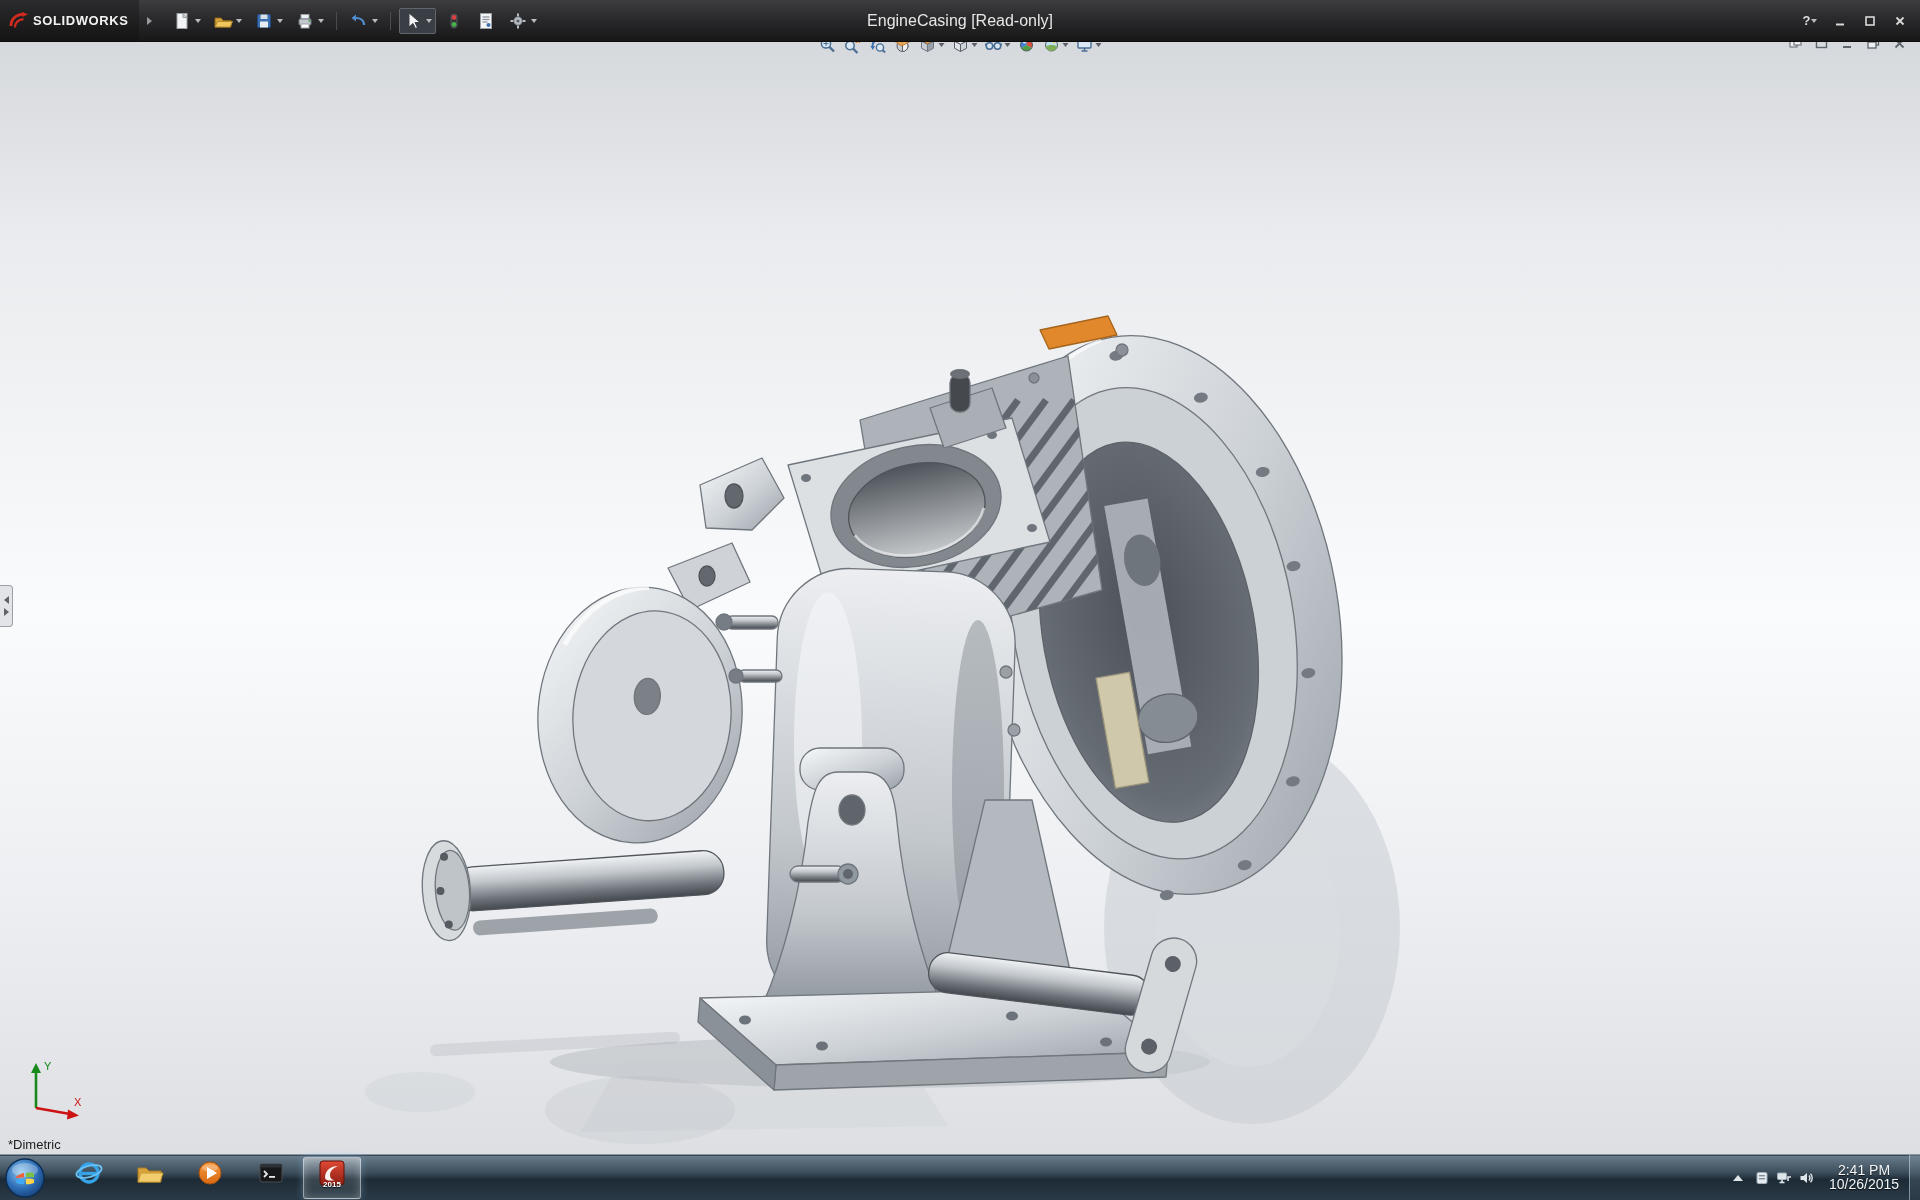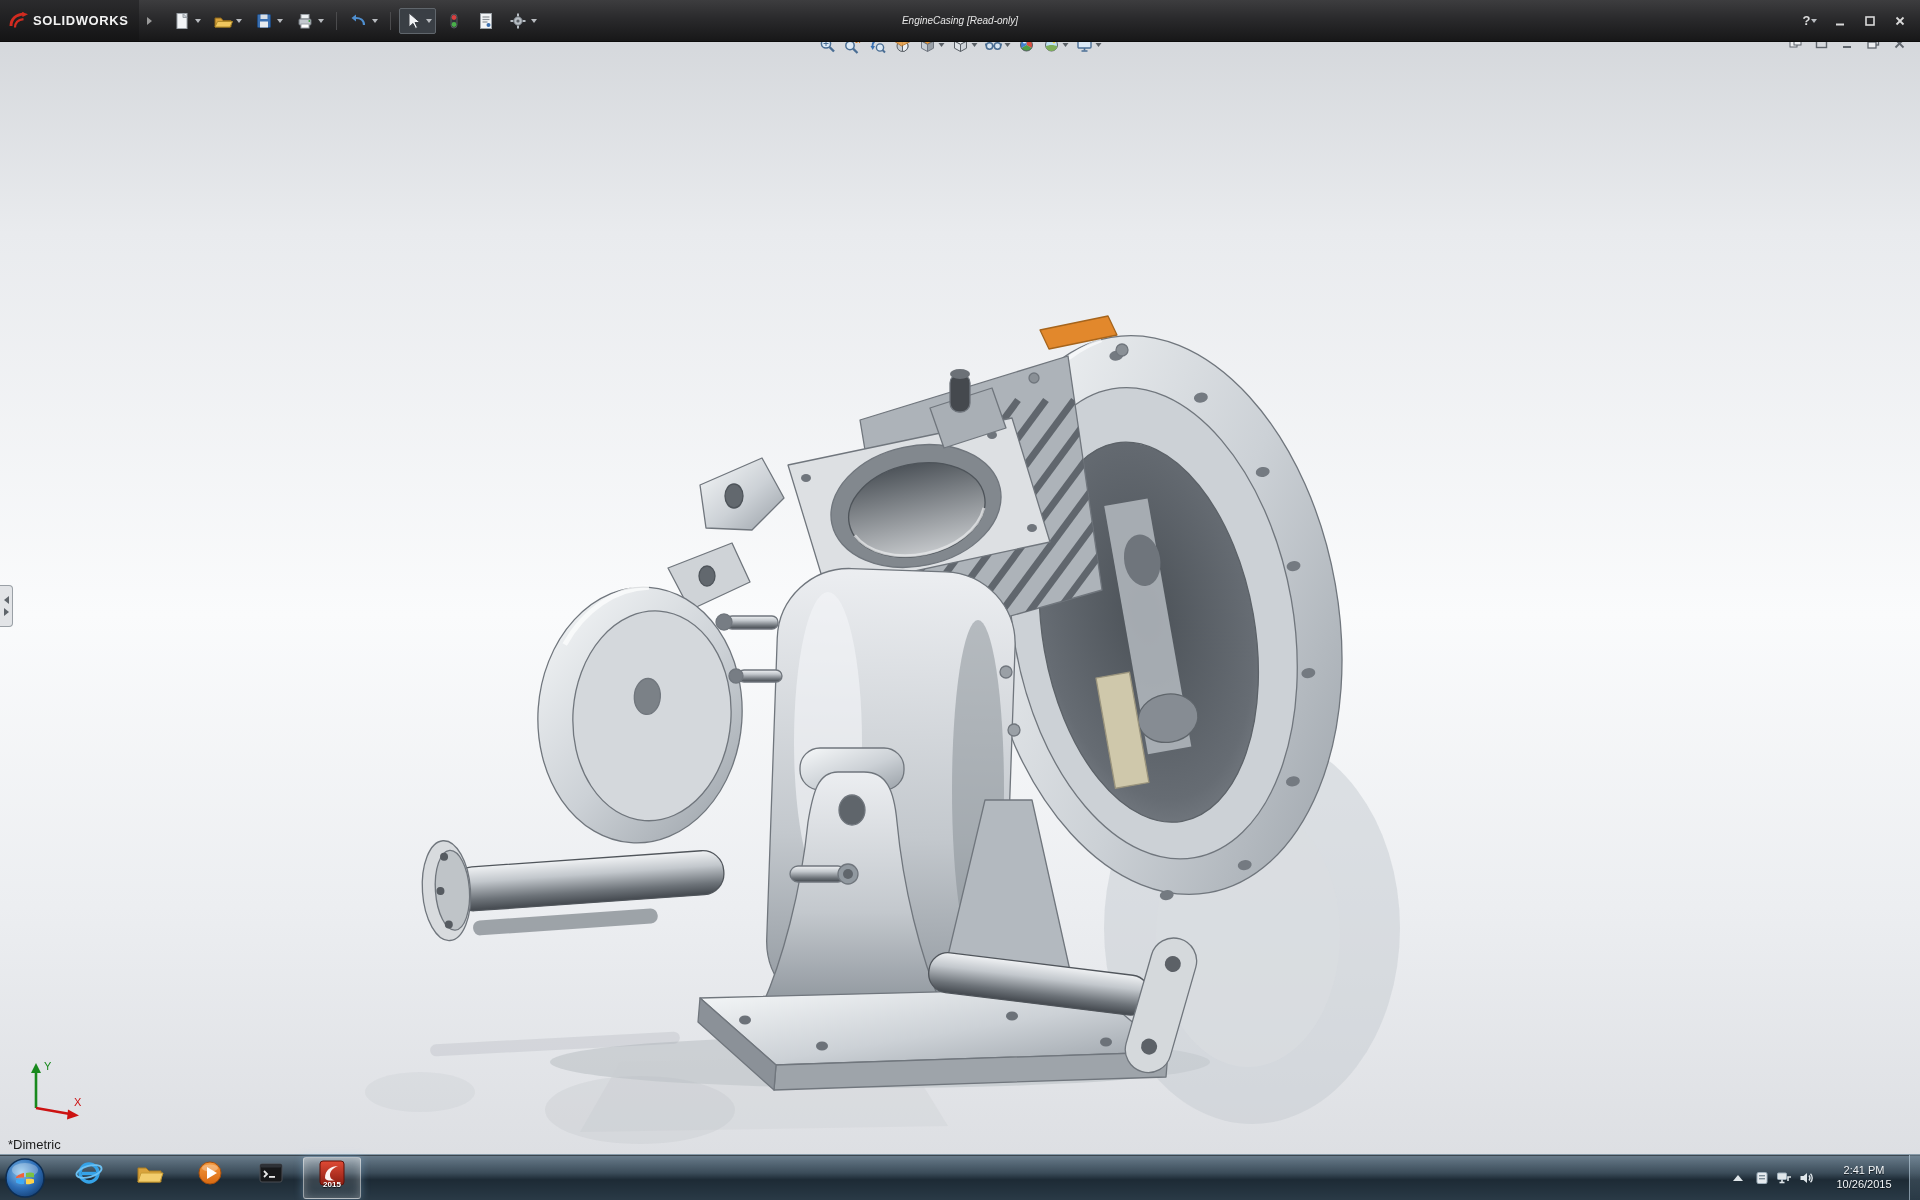--- a/index.html
+++ b/index.html
@@ -23,7 +23,7 @@
   .caret-d { width:0; height:0; border-left:3.5px solid transparent; border-right:3.5px solid transparent;
     border-top:4px solid #b9bcc0; margin-left:1px; }
   .vsep { width:1px; height:18px; background:#4b4b4d; margin:0 4px; }
-  .win-title { position:absolute; left:50%; transform:translateX(-50%); color:#e6e6e6; font-size:10px; white-space:nowrap;font-style:italic; }
+  .win-title { position:absolute; left:50%; transform:translateX(-50%); color:#e6e6e6; font-size:16px; white-space:nowrap; }
   .tb-right { margin-left:auto; display:flex; align-items:center; gap:6px; padding-right:8px; }
   .help-label { color:#dcdcdc; font-size:13px; font-weight:bold; }
   .winbtn { background:transparent; border:none; width:24px; height:20px; display:flex; align-items:center; justify-content:center; }

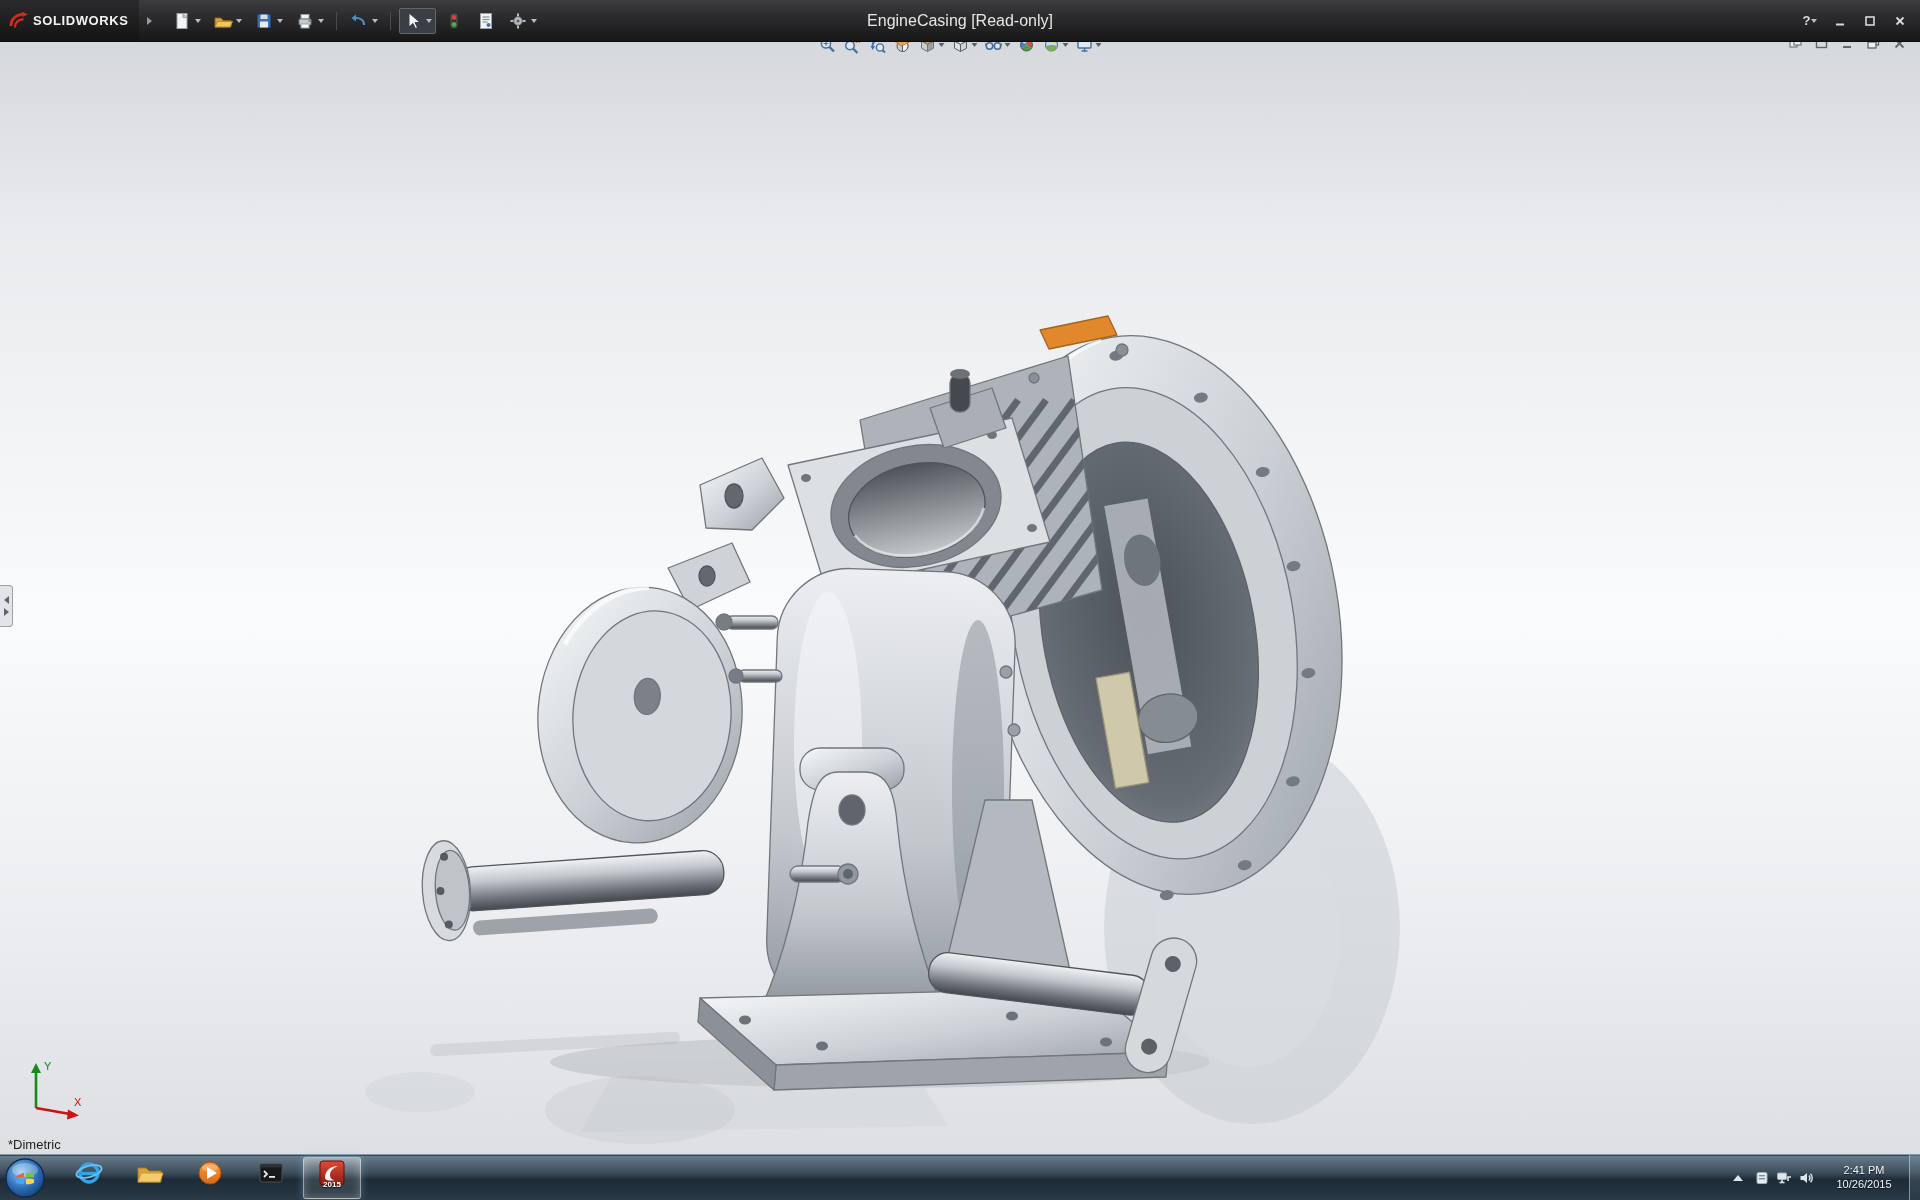--- a/index.html
+++ b/index.html
@@ -68,7 +68,7 @@
     display:flex; align-items:center; justify-content:center; }
   .chevron-up { width:0; height:0; border-left:5px solid transparent; border-right:5px solid transparent;
     border-bottom:6px solid #dfe6ea; }
-  .clock { position:absolute; right:18px; top:8px; width:76px; text-align:center; color:#f2f6f9; font-size:11px;
+  .clock { position:absolute; right:18px; top:8px; width:76px; text-align:center; color:#f2f6f9; font-size:14px;
     line-height:14px; text-shadow:0 1px 1px rgba(0,0,0,.75); }
   .clock span { display:block; }
   .show-desktop { position:absolute; right:0; top:0; width:11px; height:46px; border:none;

